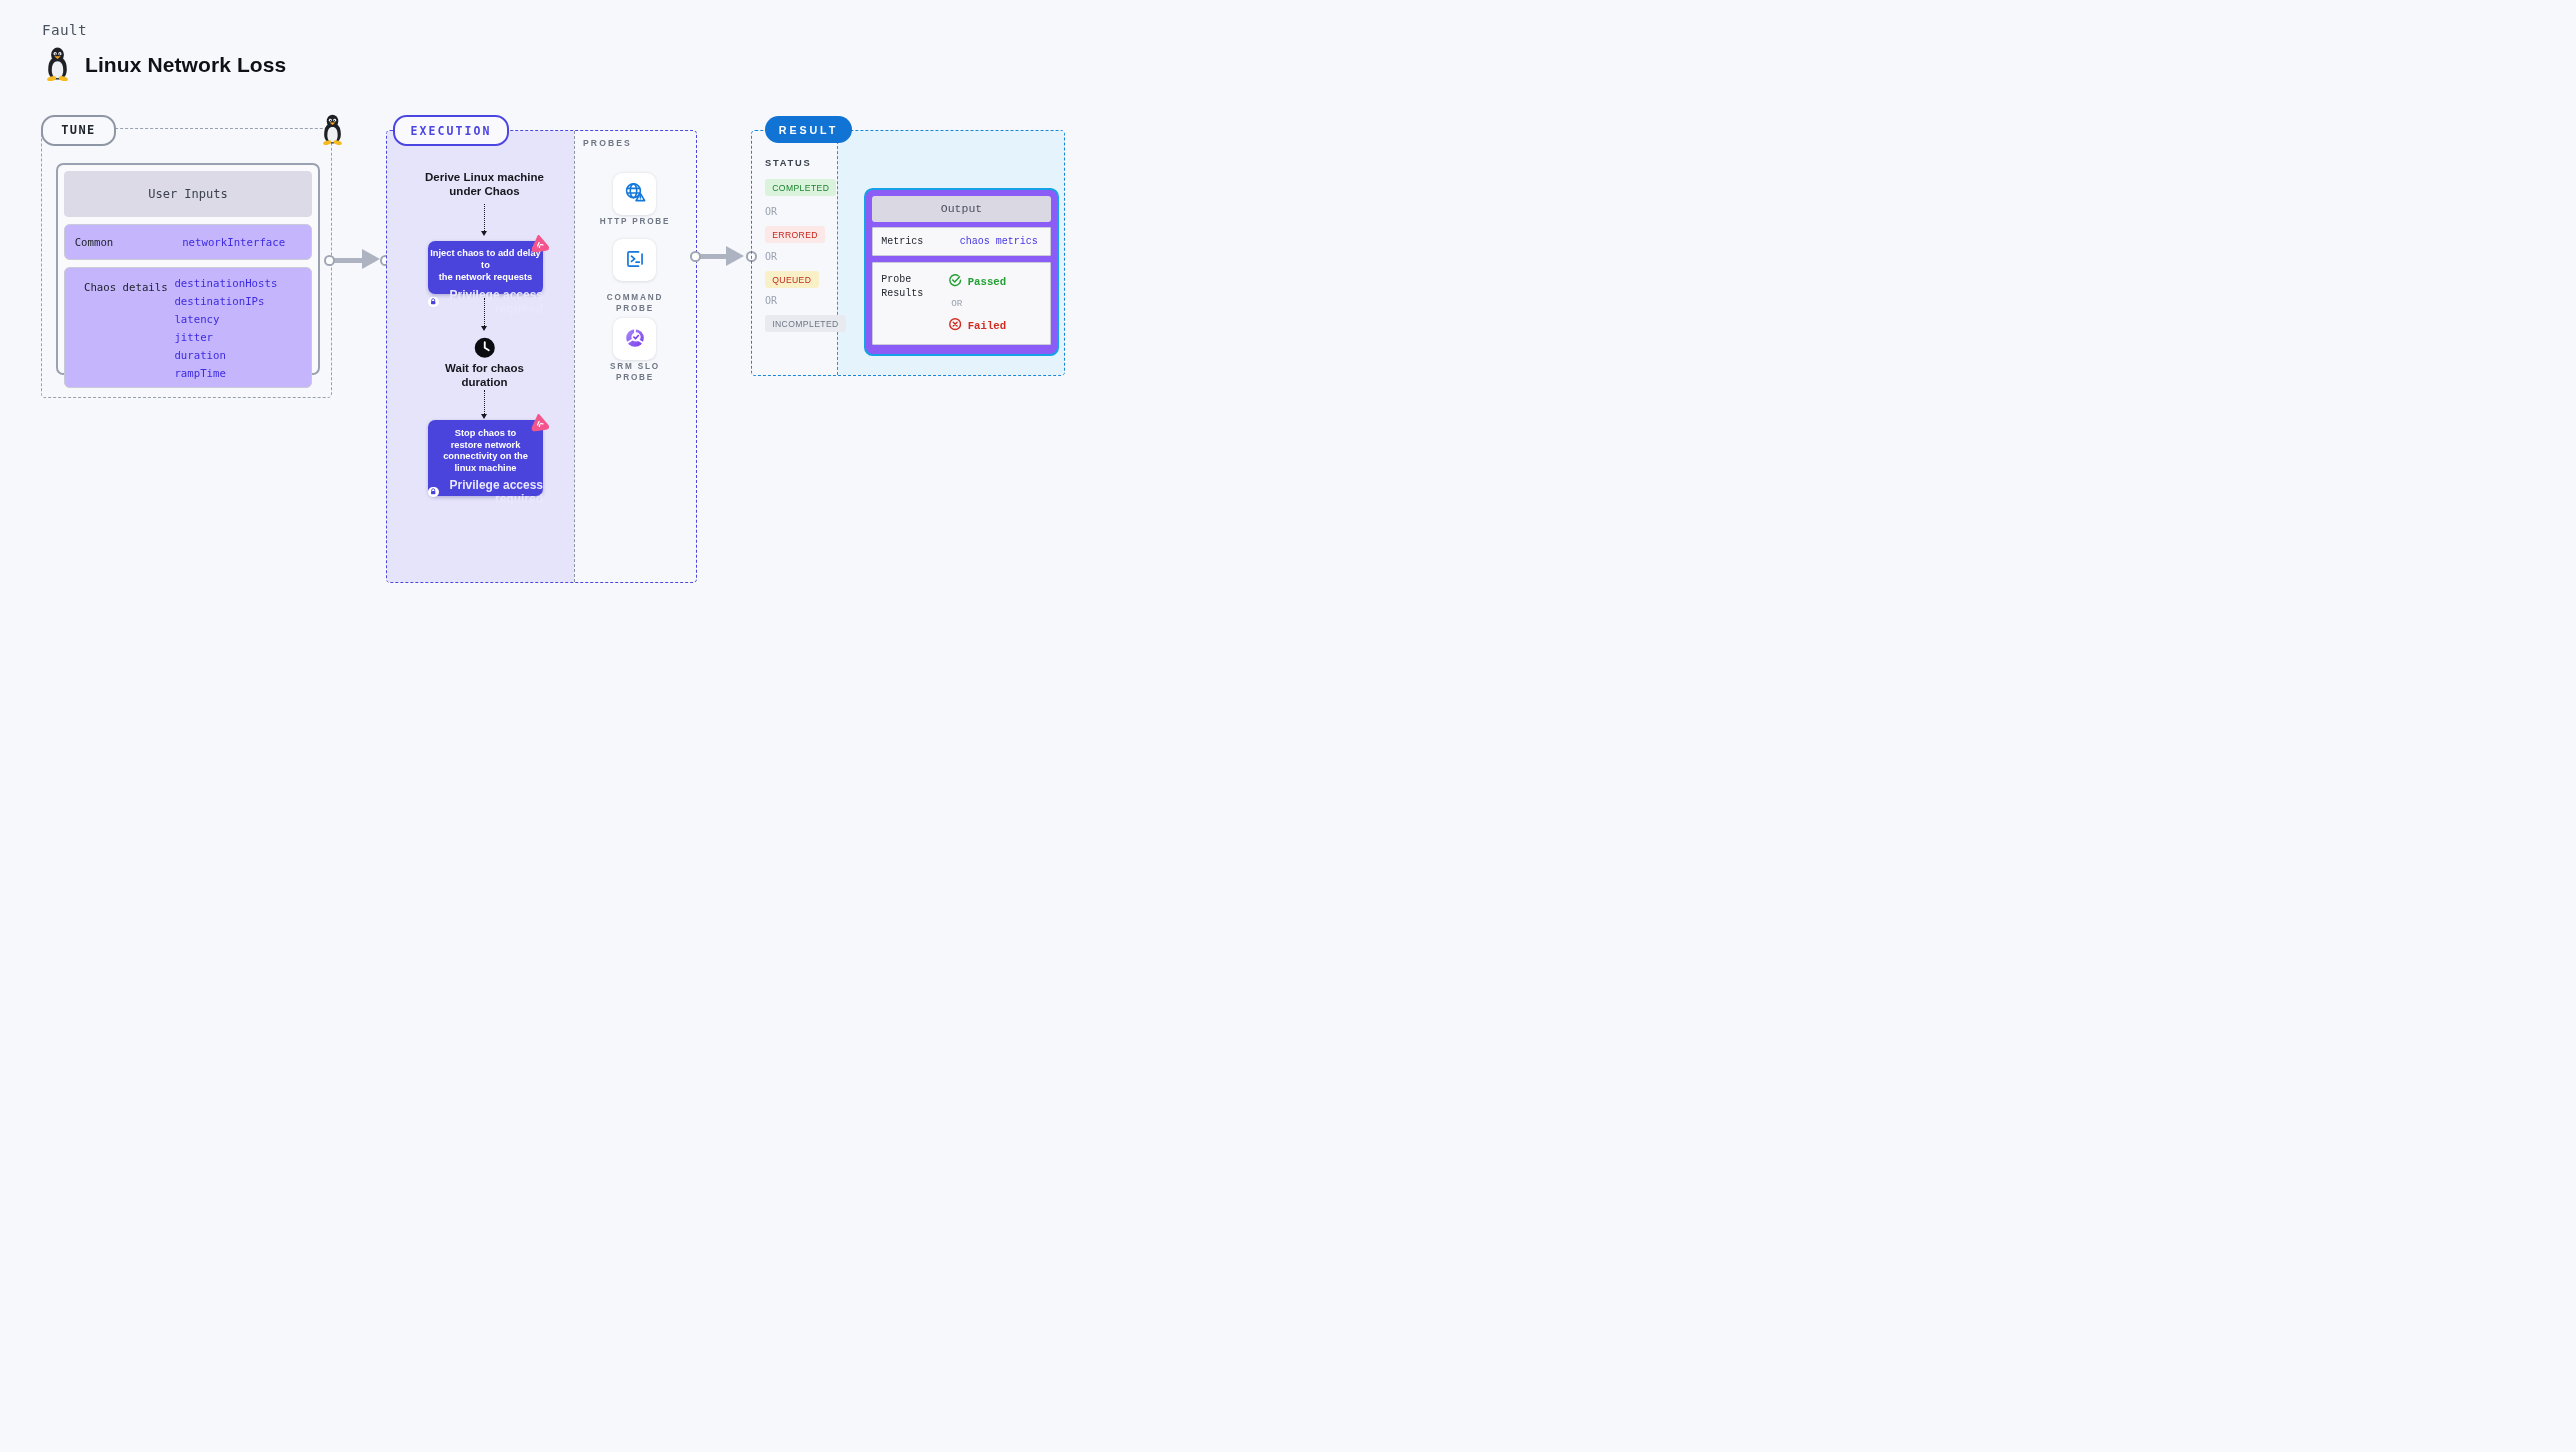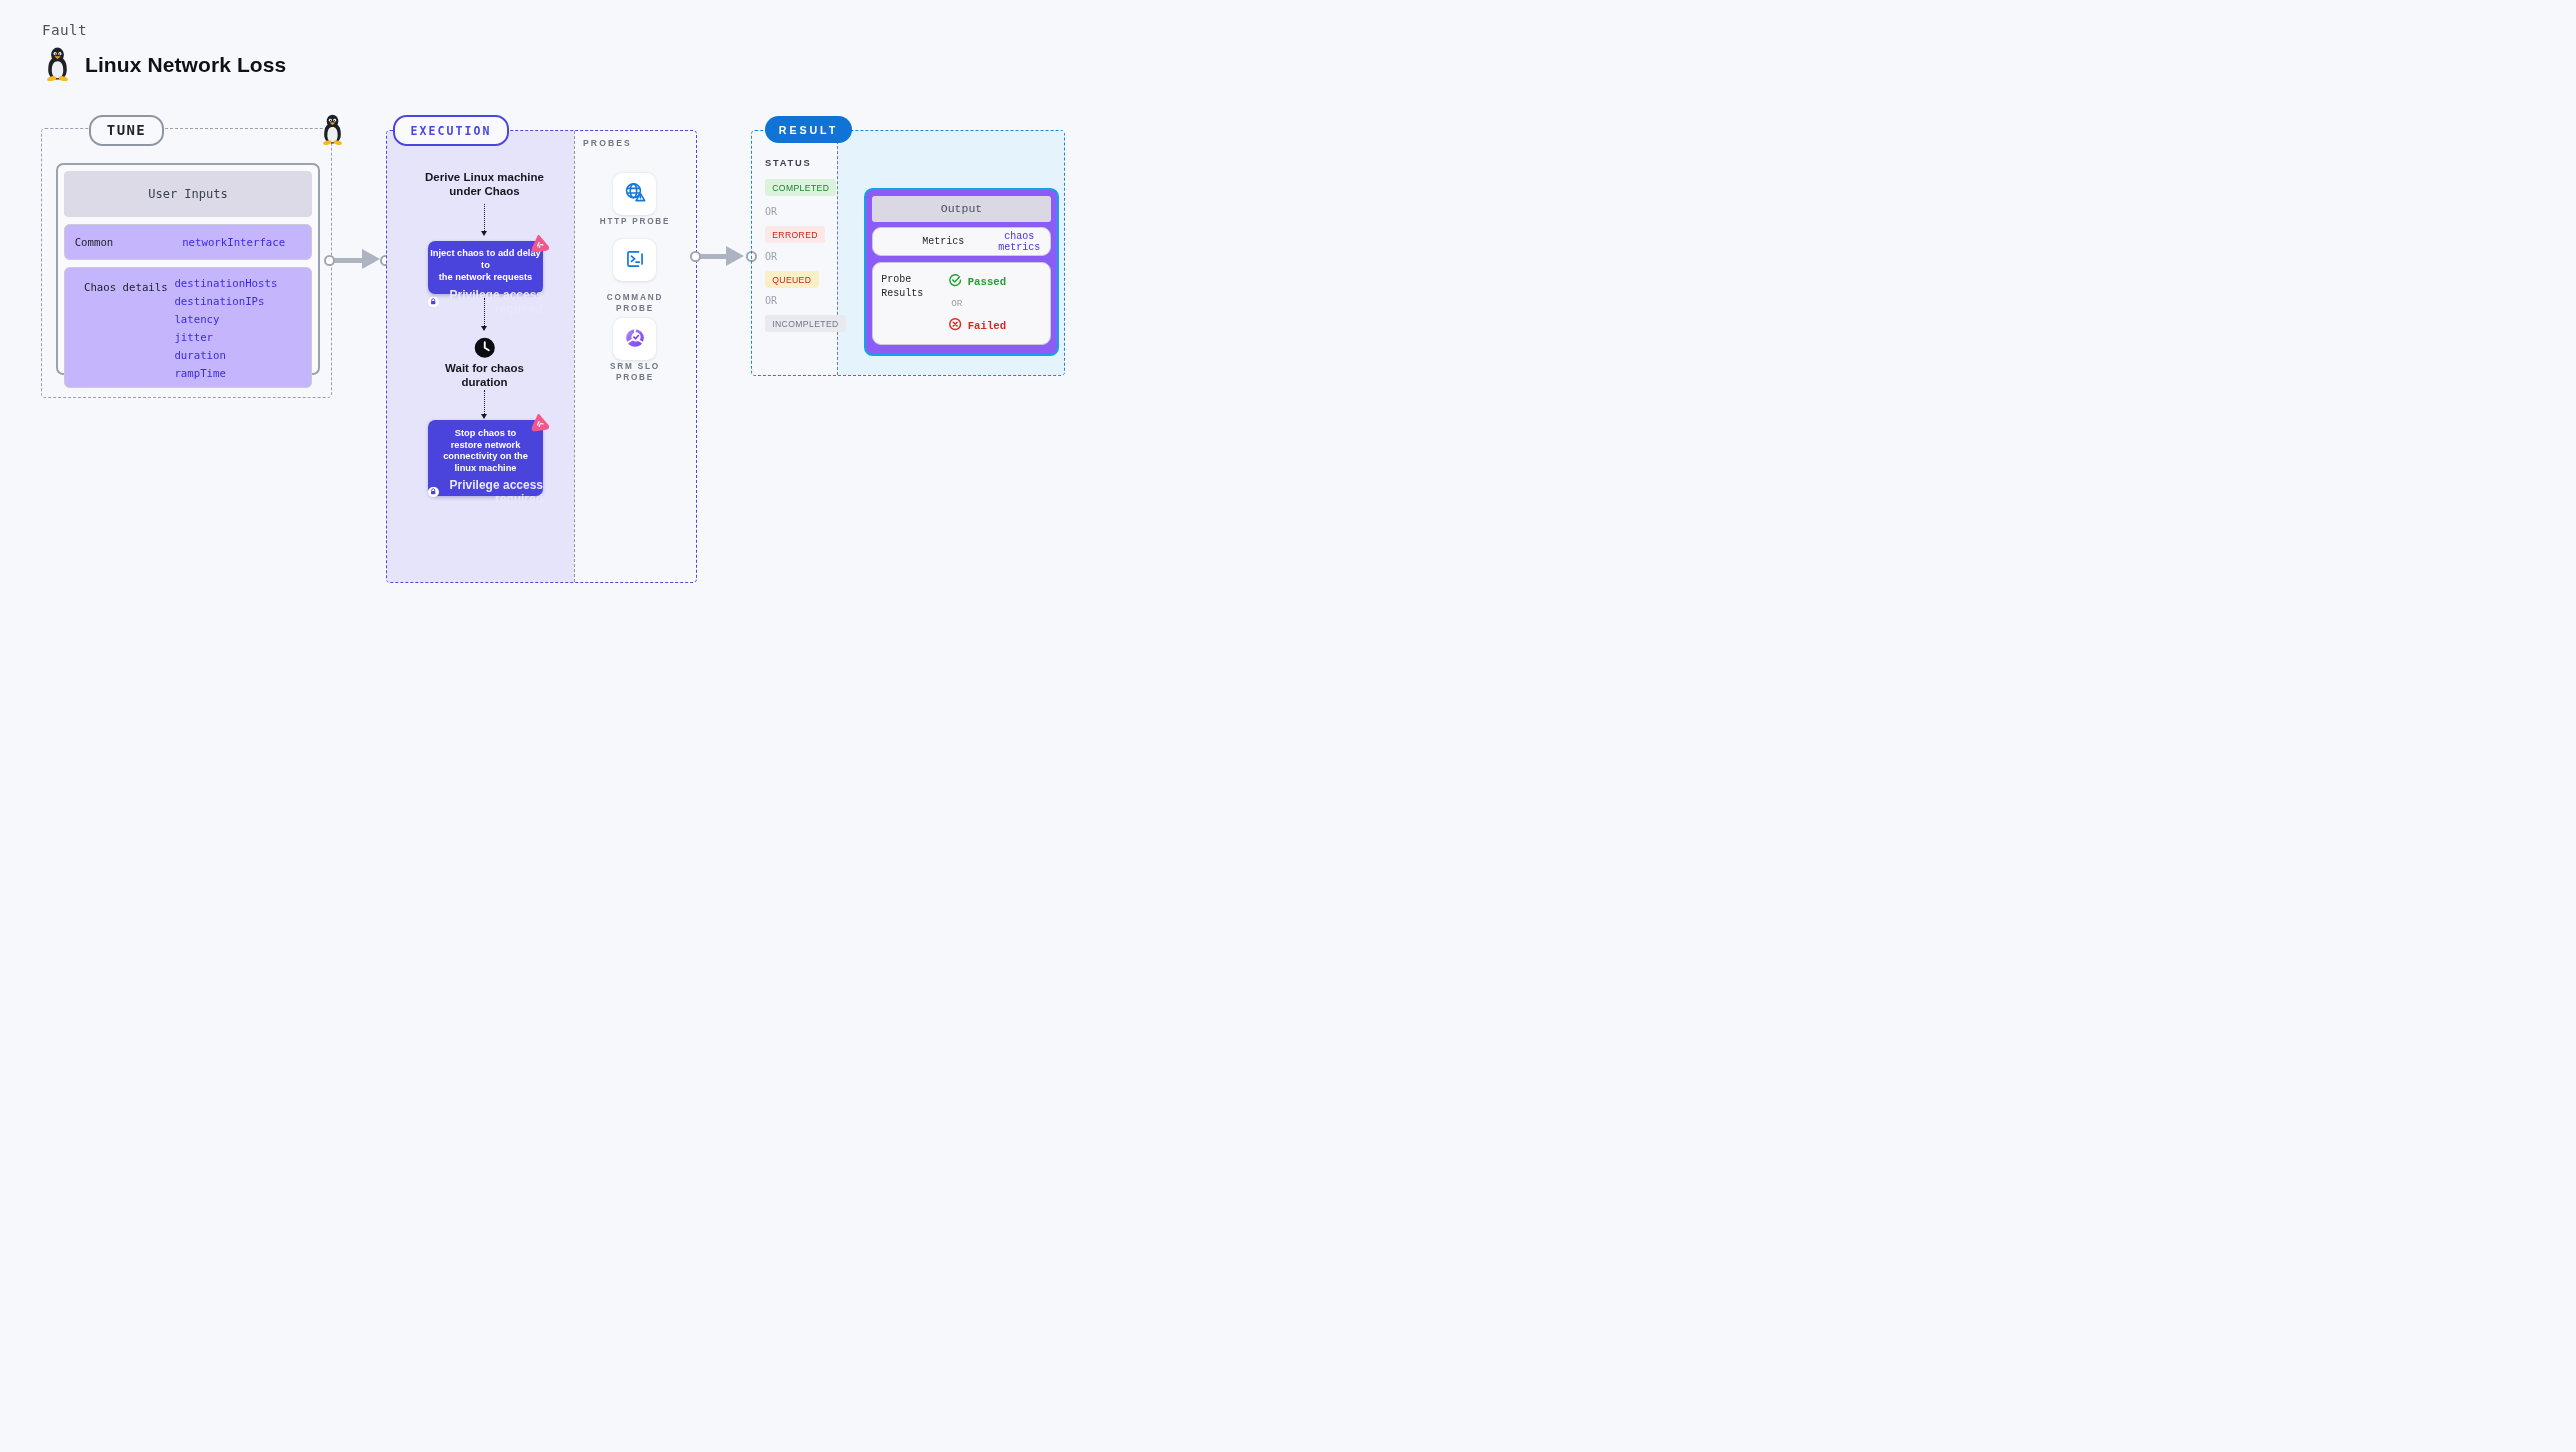--- a/index.html
+++ b/index.html
@@ -28,7 +28,7 @@
   .pill{position:absolute;display:flex;align-items:center;justify-content:center;
         border-radius:13.6px;font-weight:bold;}
   .pill-tune{left:41px;top:115px;width:71px;height:26.5px;background:#F8F9FC;border:2.1px solid #8E96A6;
-             color:#21252E;font-size:14px;letter-spacing:1.4px;margin-left:48px;}
+             color:#21252E;font-size:12px;letter-spacing:1.4px;}
   .pill-exec{left:393px;top:115px;width:112px;height:27px;background:#FAFAFE;border:2.1px solid #4B45E1;
              color:#4B45E1;font-size:11.5px;letter-spacing:2.1px;}
   .pill-result{left:765px;top:116px;width:87px;height:27px;background:#1173D4;color:#FFFFFF;

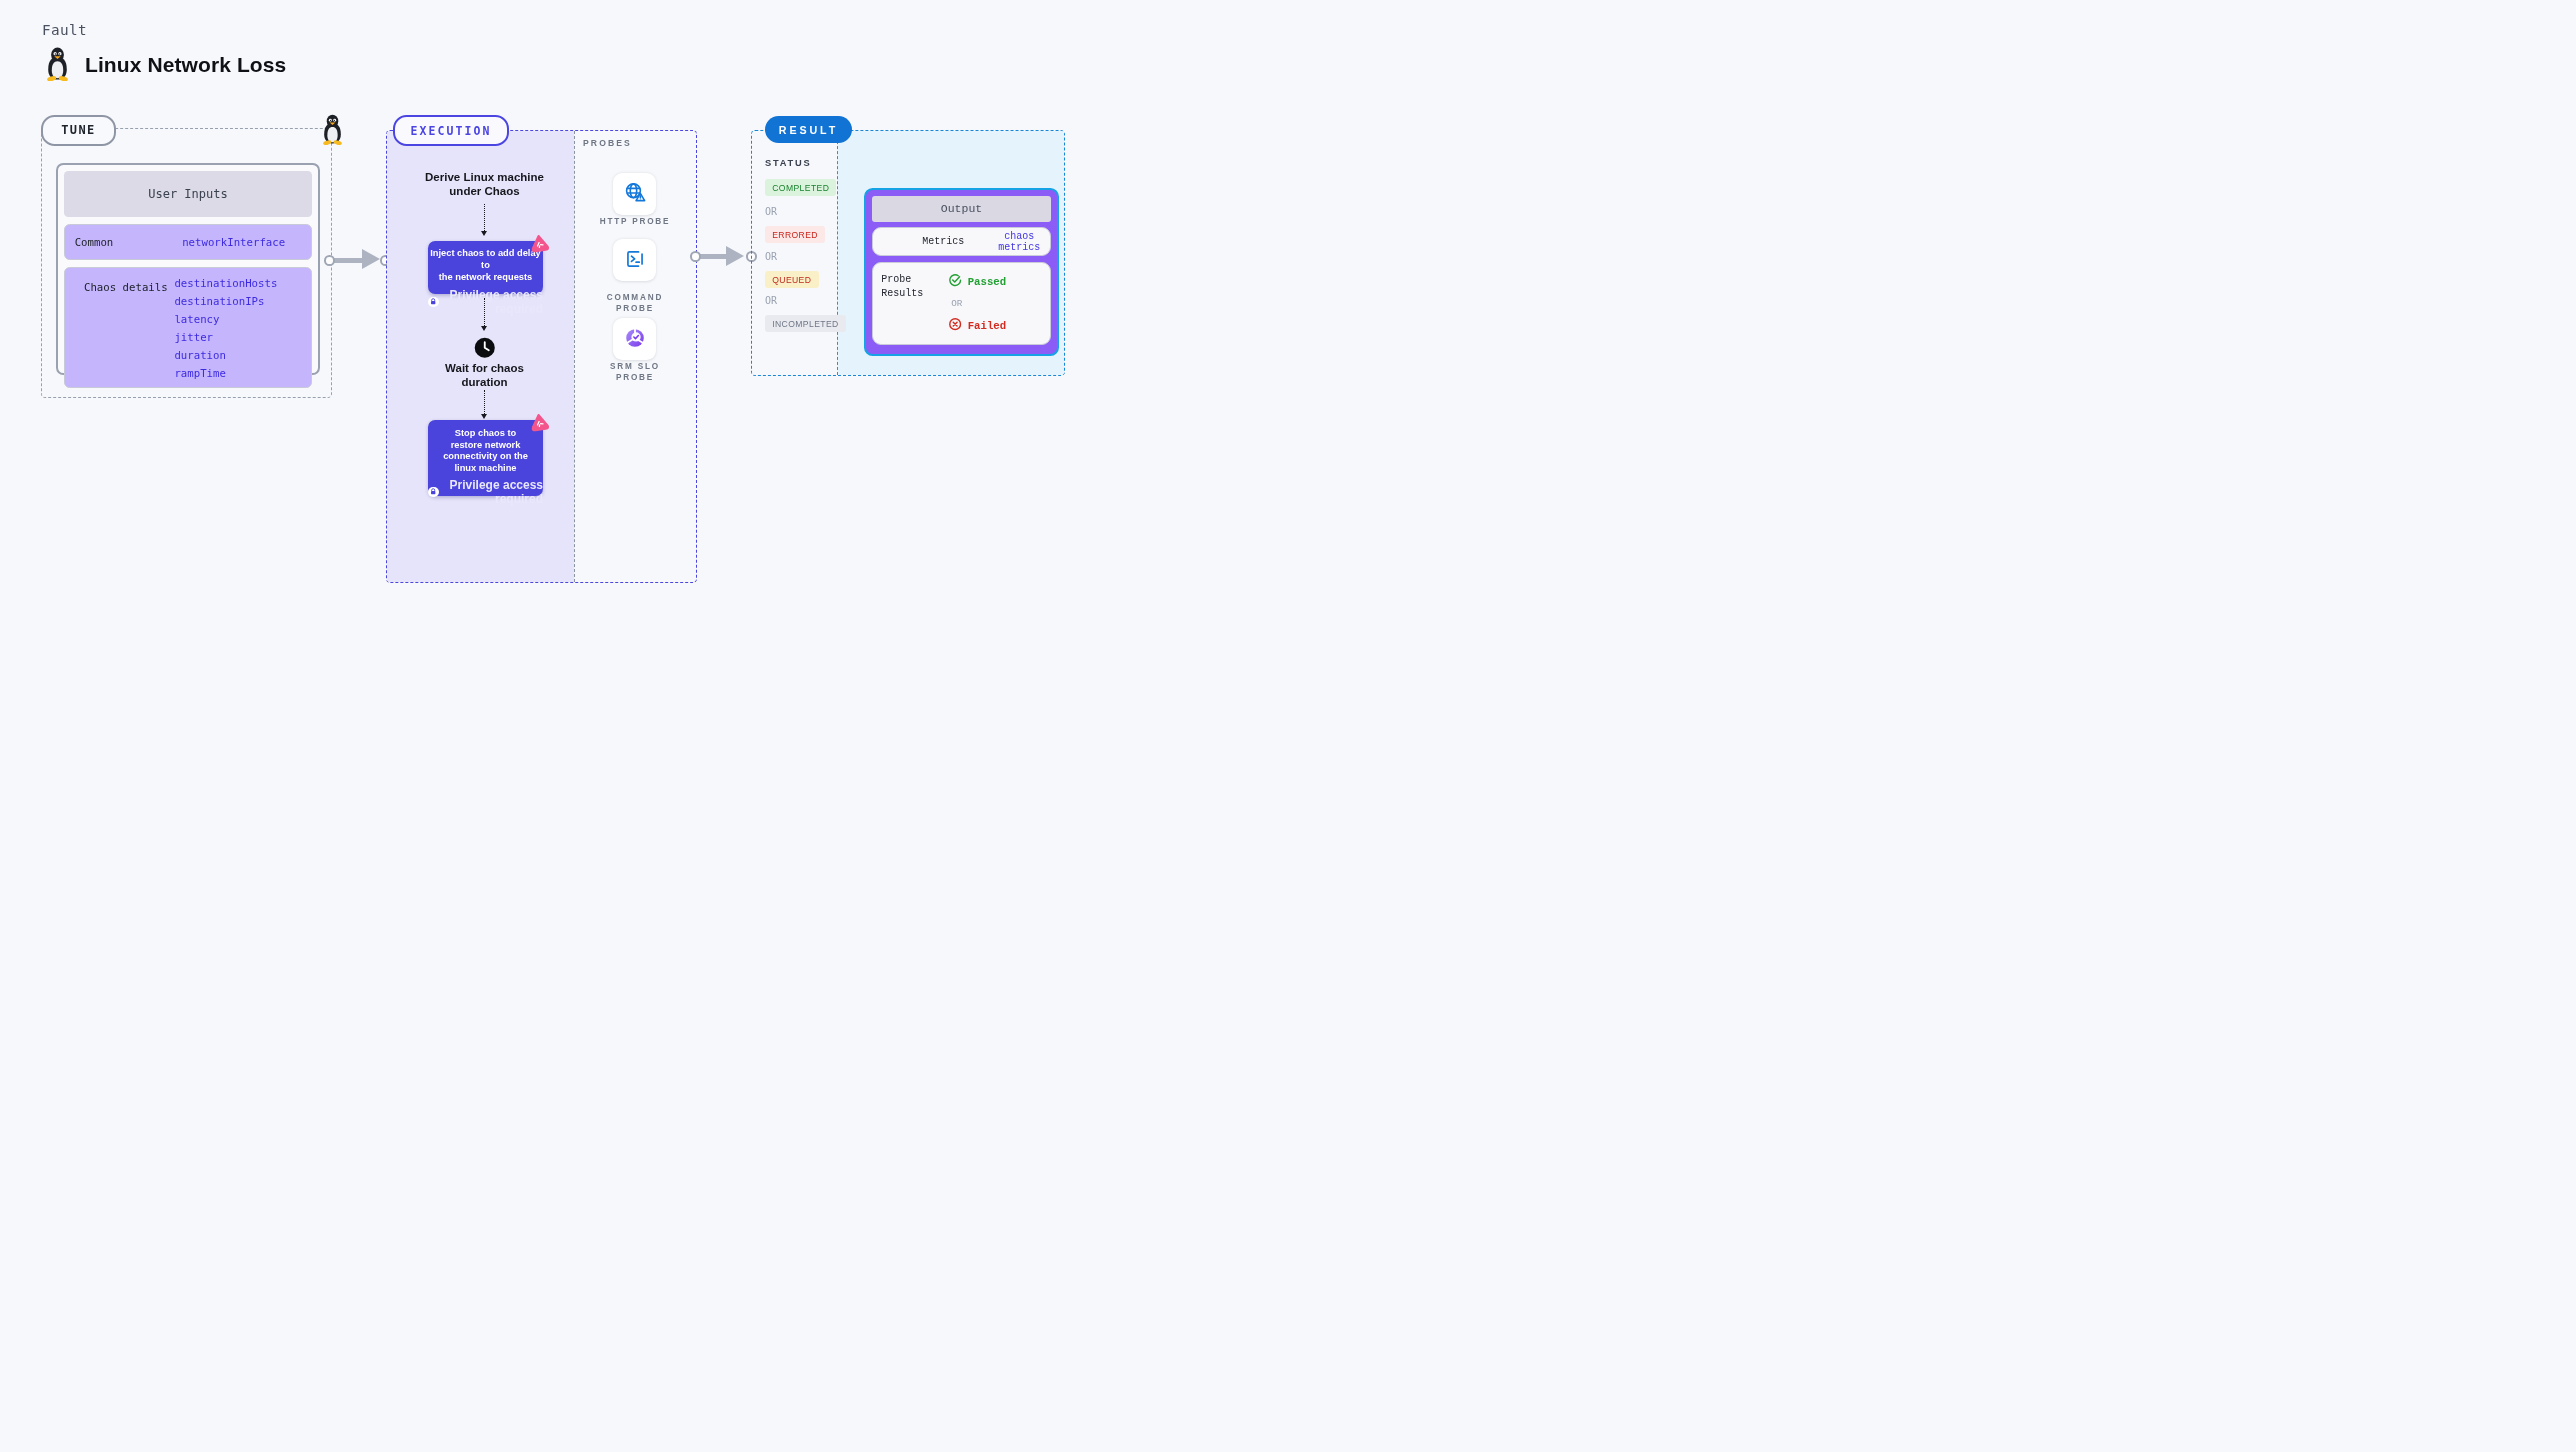--- a/index.html
+++ b/index.html
@@ -98,7 +98,7 @@
             border-radius:8.6px;padding:5.7px;box-sizing:border-box;font-family:Liberation Mono, monospace;}
   .out-header{height:26px;background:#D9D8E3;border-radius:2.9px;display:flex;align-items:center;
               justify-content:center;font-size:11.5px;color:#4A5160;}
-  .out-row{border:1.1px solid #C9CBD8;border-radius:9px;background:#F8F8FB;margin-top:5.7px;box-sizing:border-box;padding-left:41px;}
+  .out-row{border:1.1px solid #C9CBD8;border-radius:1px;background:#F8F8FB;margin-top:5.7px;box-sizing:border-box;}
   .row-metrics{height:29px;display:flex;align-items:center;}
   .row-metrics .out-label{width:66px;flex:none;padding-left:8.6px;font-size:10px;color:#23262E;}
   .row-metrics .out-val{flex:1;text-align:center;font-size:10px;color:#4334E0;}

